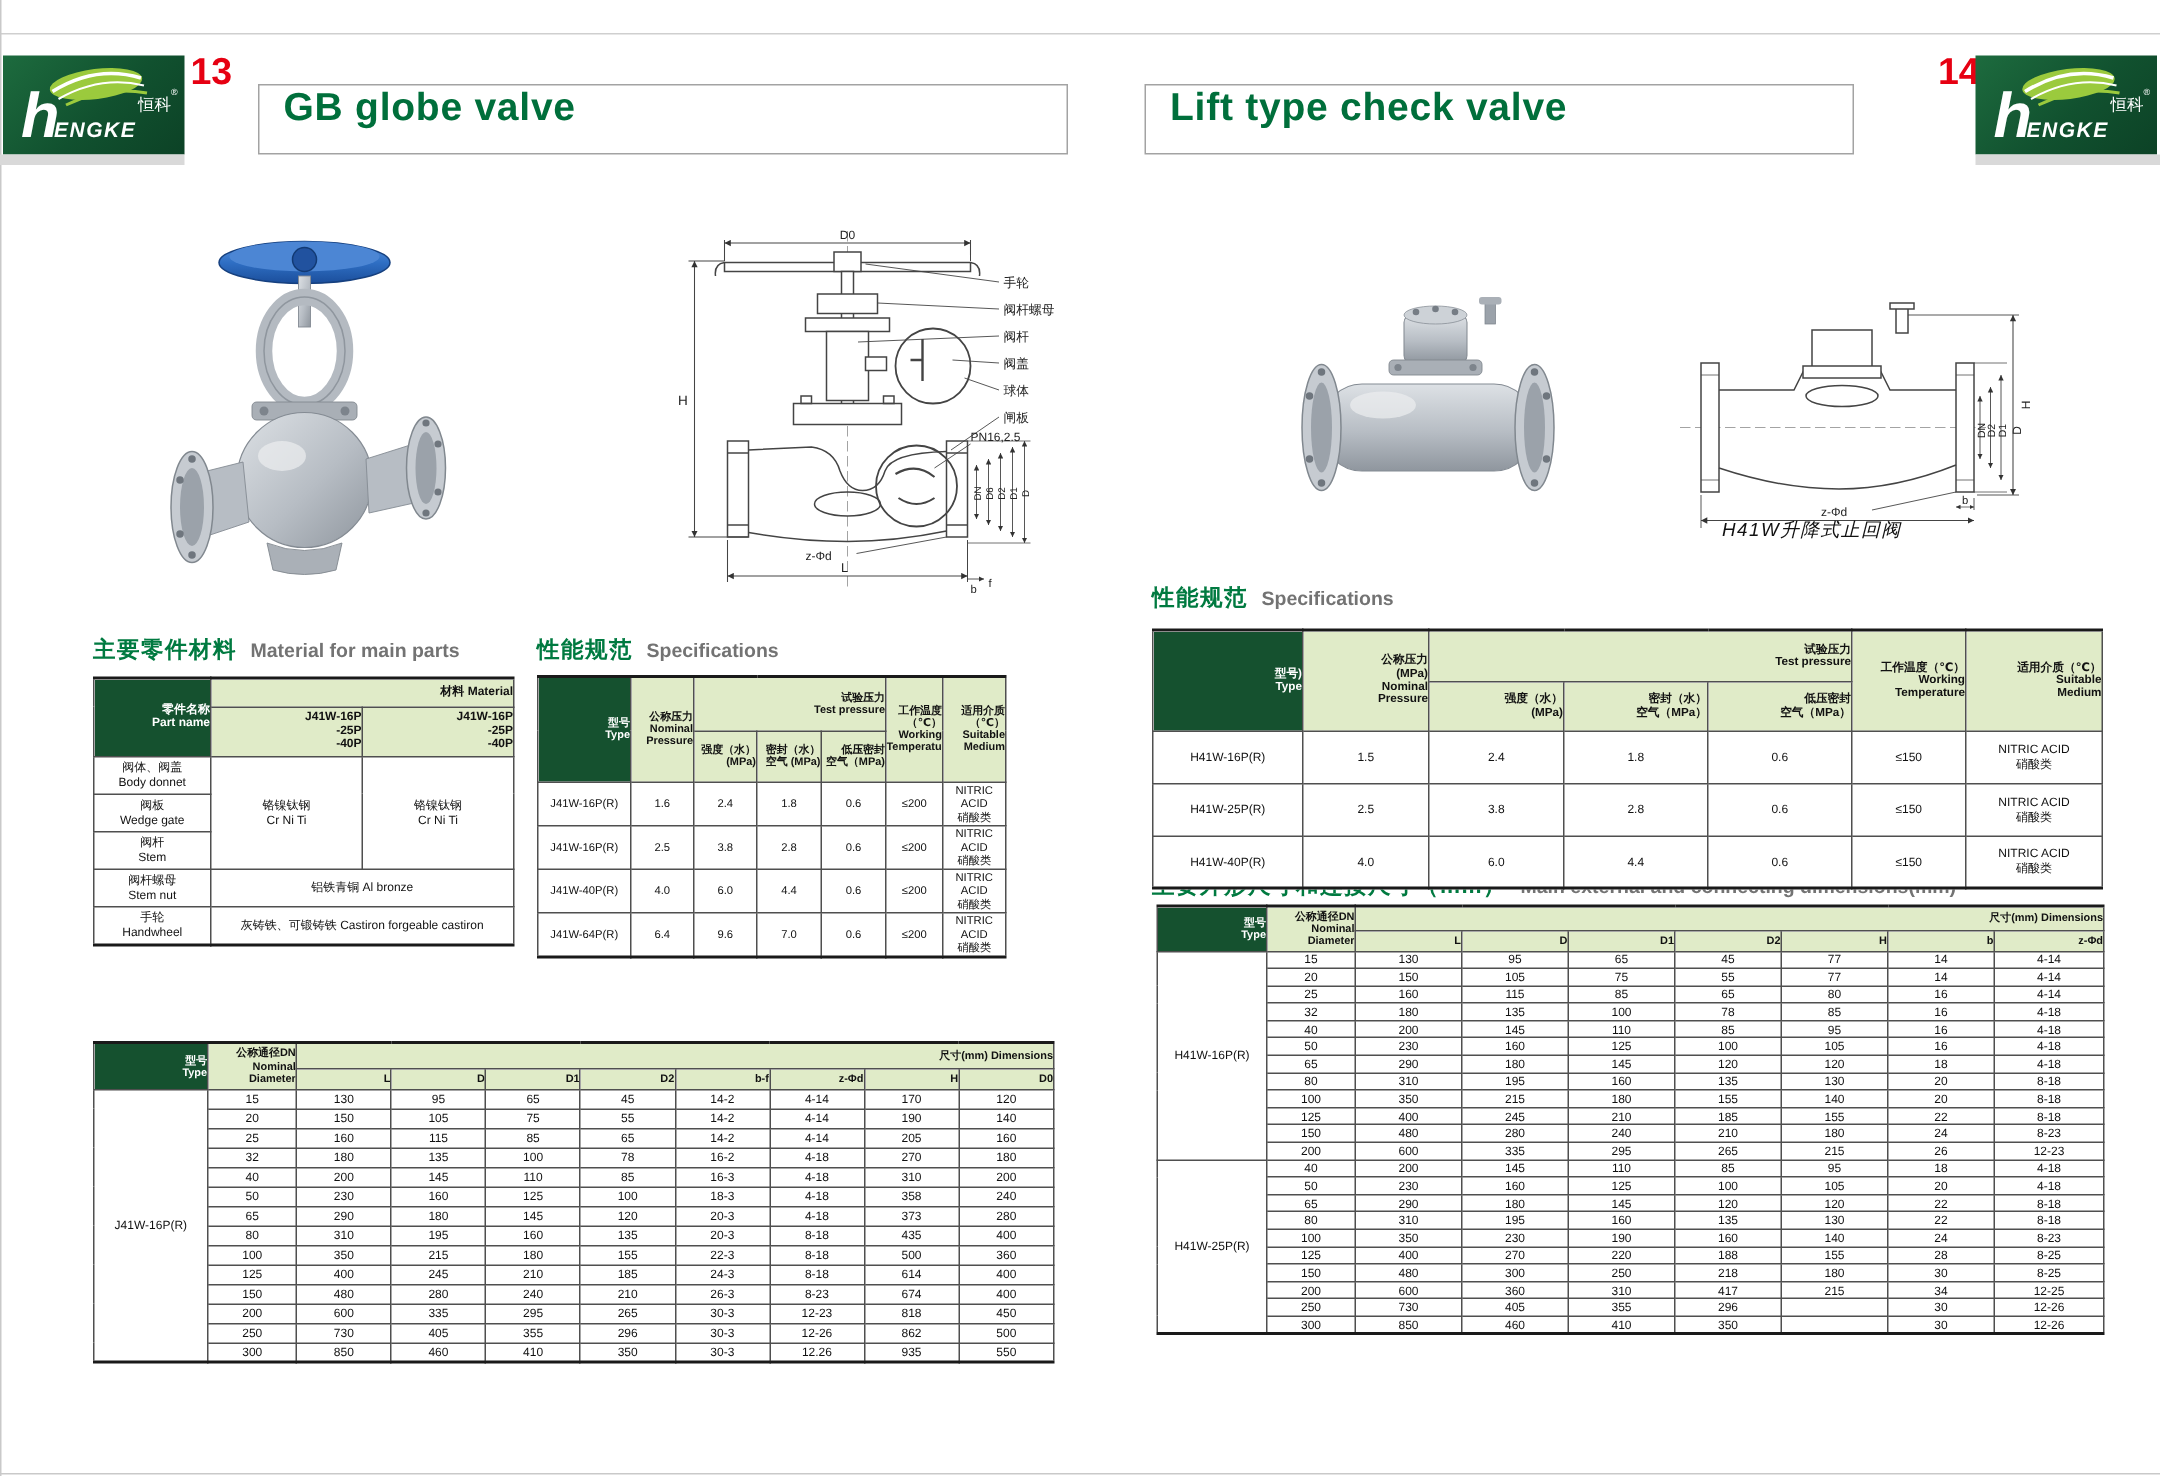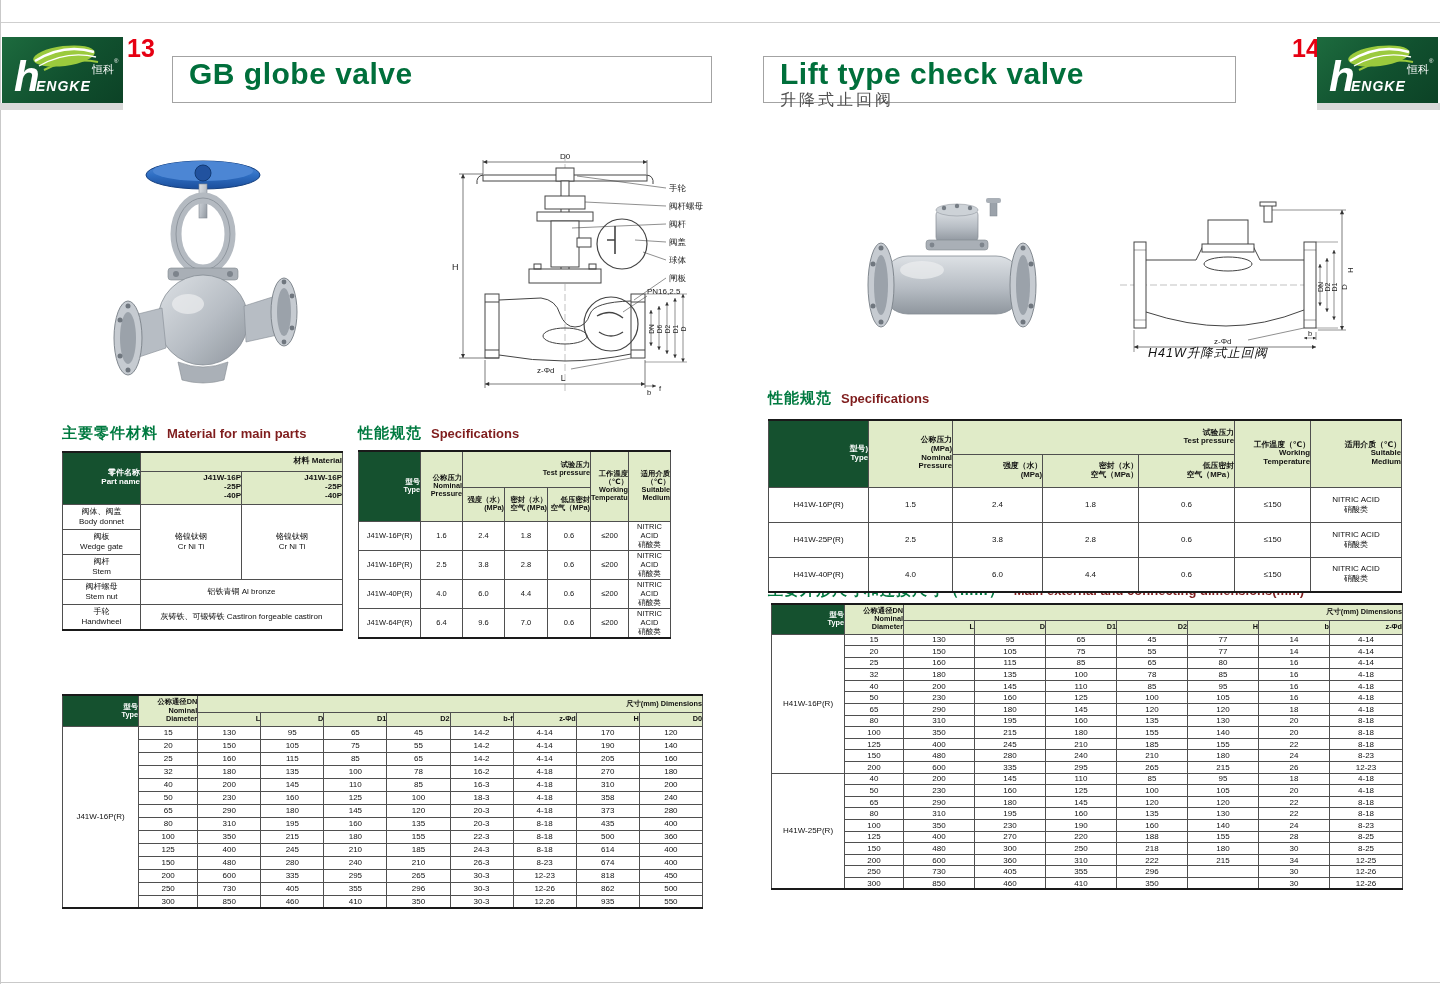--- a/index.html
+++ b/index.html
@@ -15,7 +15,7 @@
   .page-num{position:absolute;top:34px;font-size:25px;font-weight:bold;color:#e60012;}
   .title-box{position:absolute;top:56px;height:47px;border:1px solid #a3a3a3;background:#fff;
              box-sizing:border-box;padding:1px 0 0 16px;}
-  .title-en{font-size:30px;font-weight:bold;color:#006f3b;line-height:1.05;letter-spacing:.5px;}
+  .title-en{font-size:26px;font-weight:bold;color:#006f3b;line-height:1.05;letter-spacing:.5px;}
   .title-zh{font-size:16px;color:#4f4f4f;letter-spacing:3px;margin-top:0px;}
 
   .sec-title{position:absolute;white-space:nowrap;}

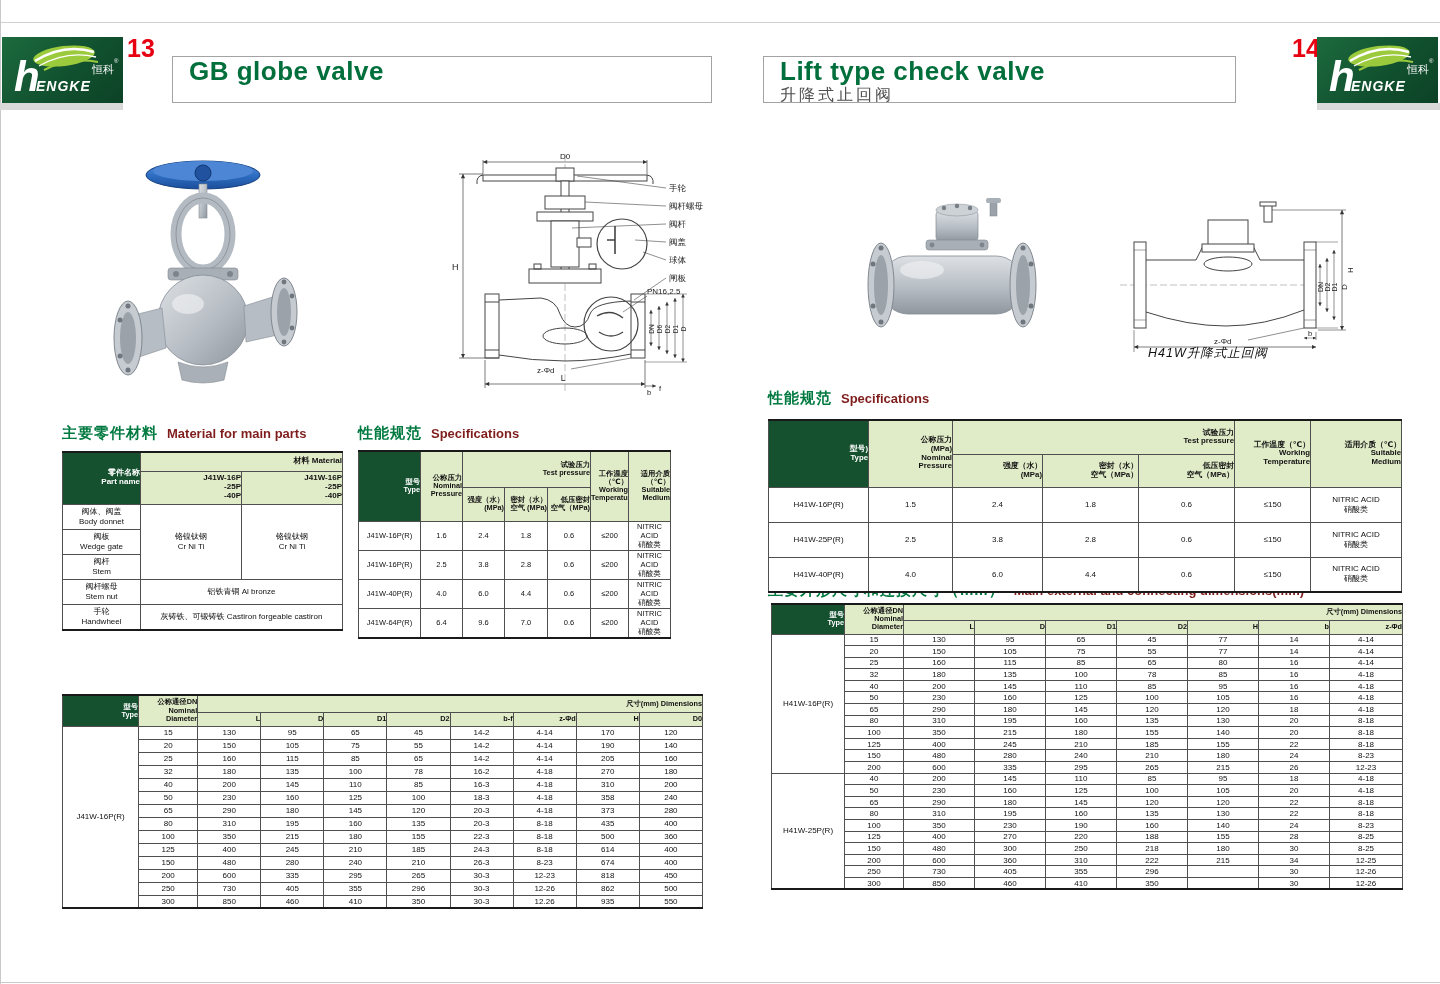--- a/index.html
+++ b/index.html
@@ -85,7 +85,6 @@
 
   <div class="title-box" style="left:763px;width:473px;">
     <div class="title-en">Lift type check valve</div>
-    <div class="title-zh">升降式止回阀</div>
   </div>
   <div class="page-num" style="left:1292px;">14</div>
   <div class="logo-box" style="left:1317px;">

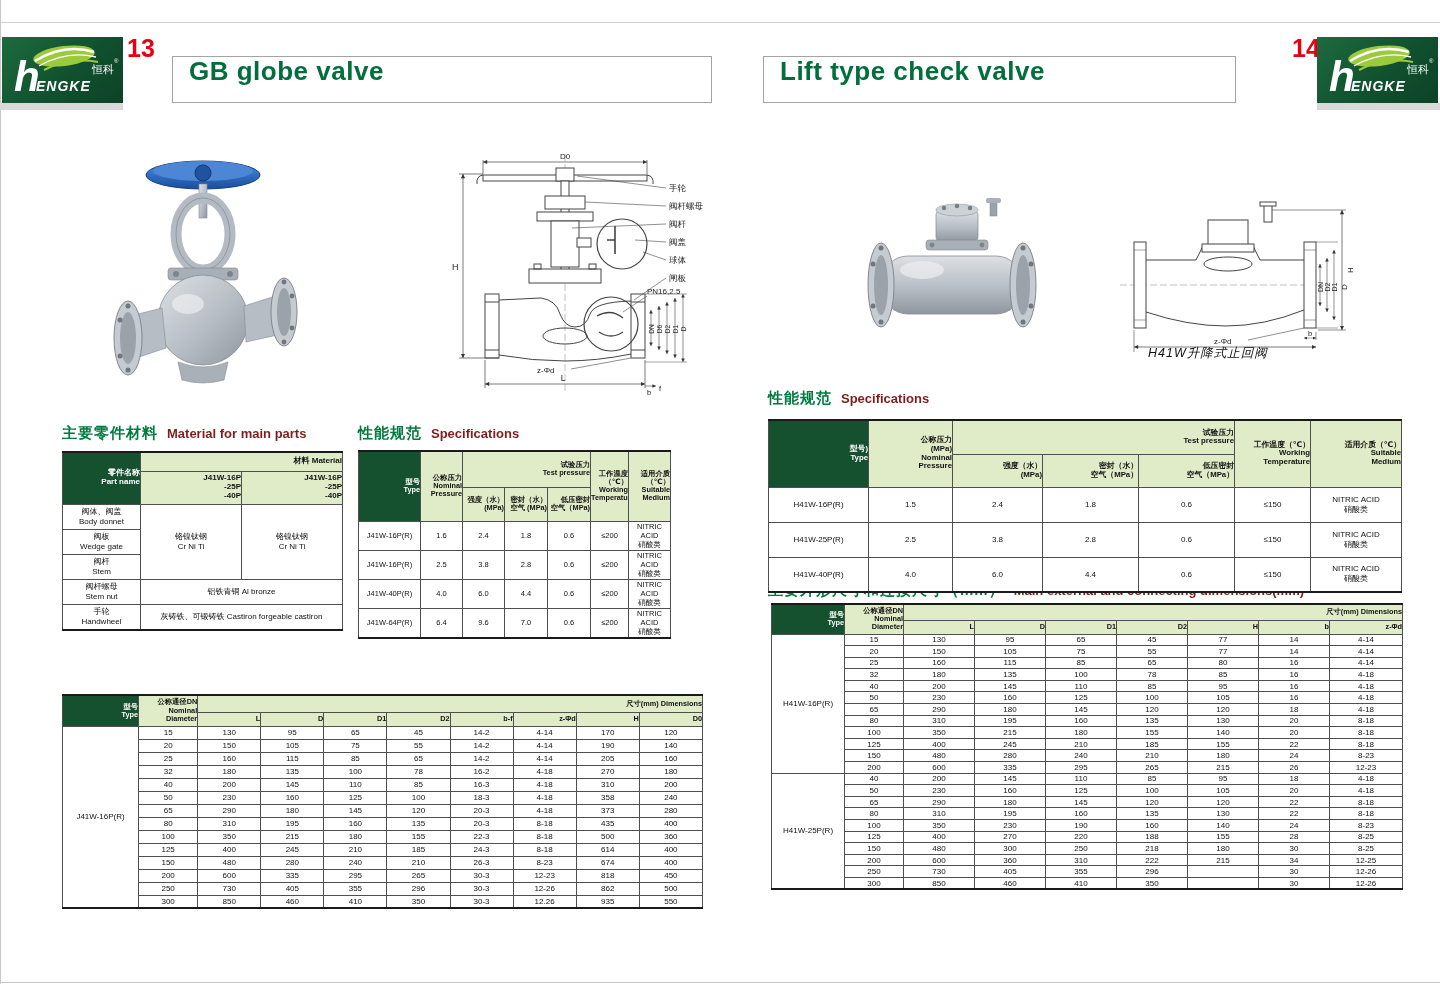--- a/index.html
+++ b/index.html
@@ -20,7 +20,7 @@
 
   .sec-title{position:absolute;white-space:nowrap;}
   .sec-title .zh{font-size:15px;font-weight:bold;color:#007a40;letter-spacing:1px;}
-  .sec-title .en{font-size:13px;font-weight:bold;color:#7f1d1d;margin-left:9px;}
+  .sec-title .en{font-size:13px;font-weight:bold;color:#737373;margin-left:9px;}
 
   table{border-collapse:collapse;table-layout:fixed;position:absolute;background:#fff;
         border-top:2px solid #1a1a1a;border-bottom:2px solid #1a1a1a;}

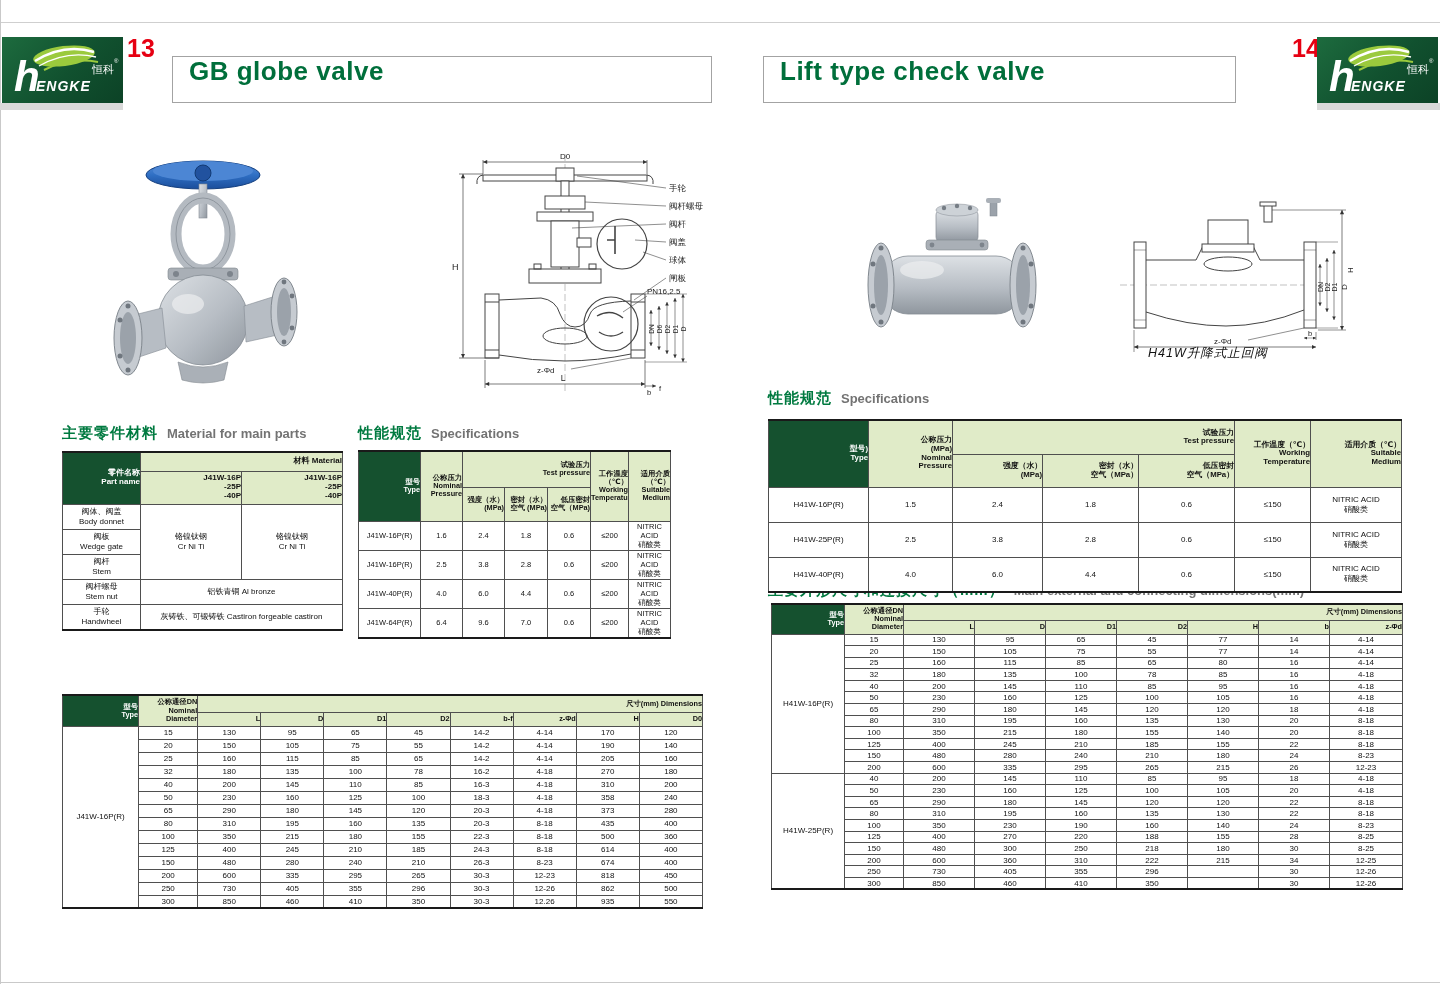--- a/index.html
+++ b/index.html
@@ -955,7 +955,7 @@
           <td>600</td>
           <td>360</td>
           <td>310</td>
-          <td>222</td>
+          <td>417</td>
           <td>215</td>
           <td>34</td>
           <td>12-25</td>

